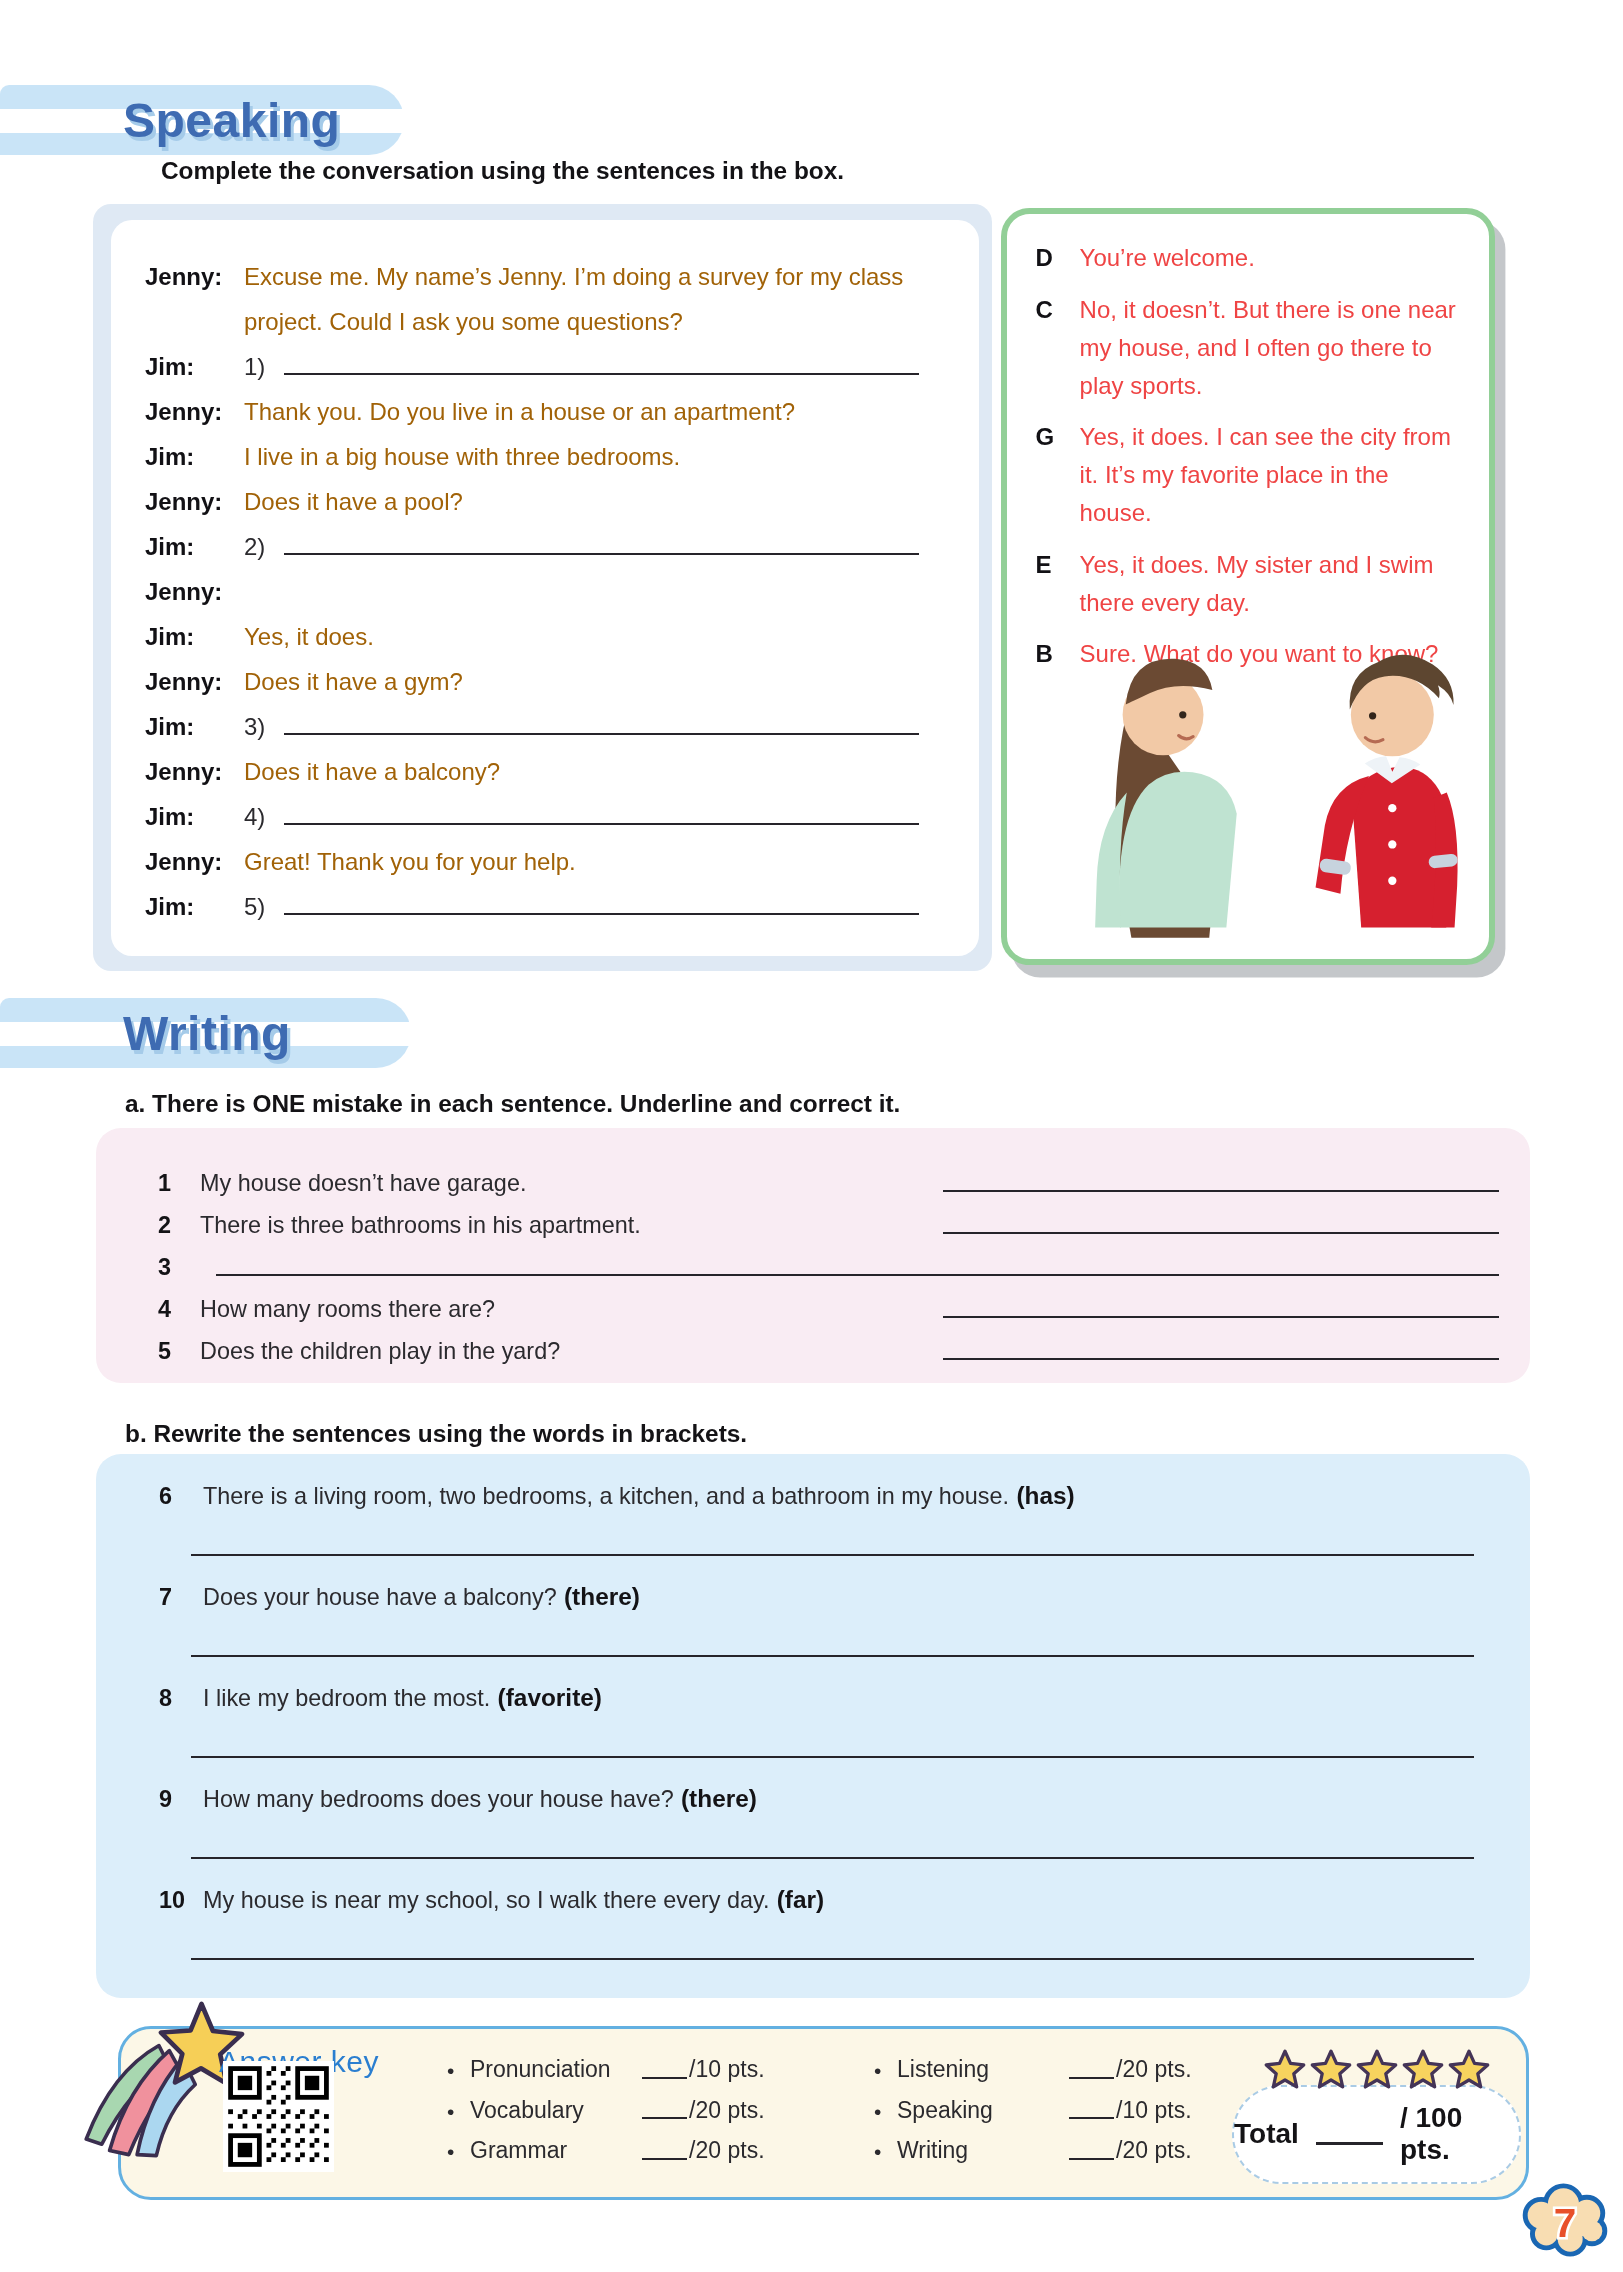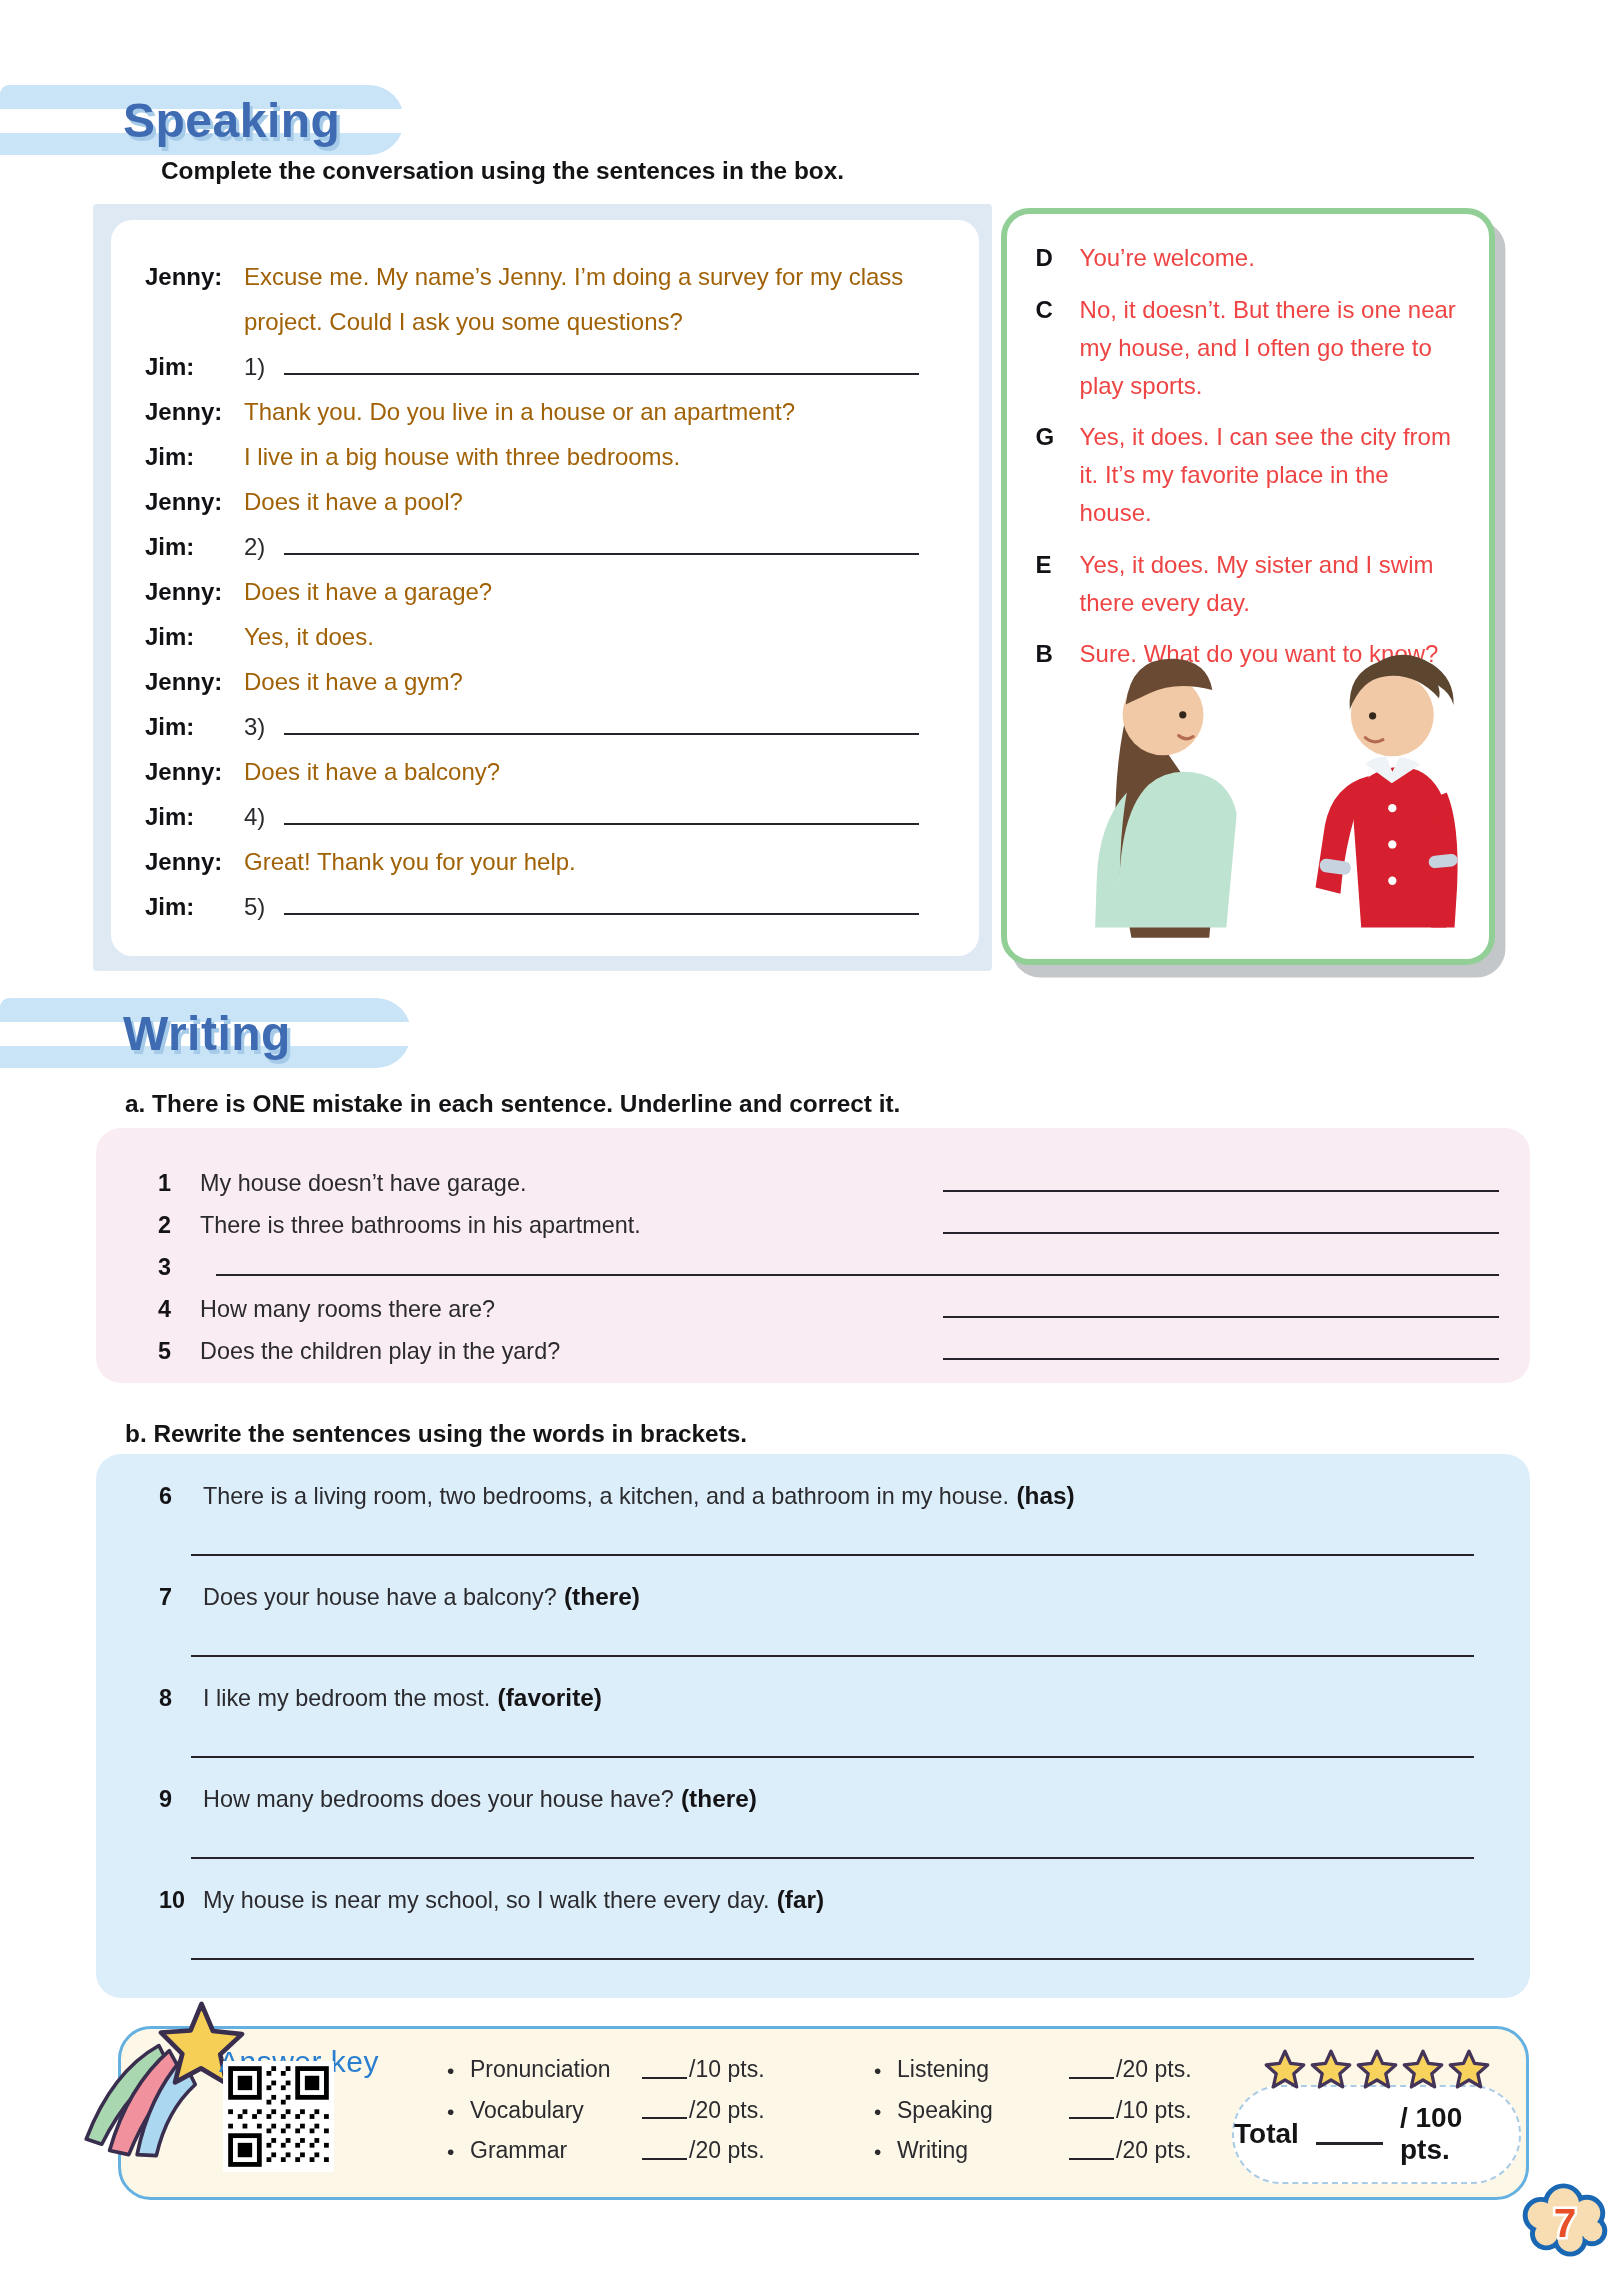--- a/index.html
+++ b/index.html
@@ -20,7 +20,7 @@
 
   
   .speak-wrap { position:absolute; top:204px; left:93px; width:899px; height:767px;
-    background:#dfe9f4; border-radius:4px; }
+    background:#dfe9f4; border-radius:18px; }
   .convo { position:absolute; top:15.6px; left:18px; width:868px; height:736px;
     background:#ffffff; border-radius:21px; padding:34px 46px 26px 34px; }
   .d-row { display:flex; align-items:flex-start; font-size:24px; line-height:45px; }

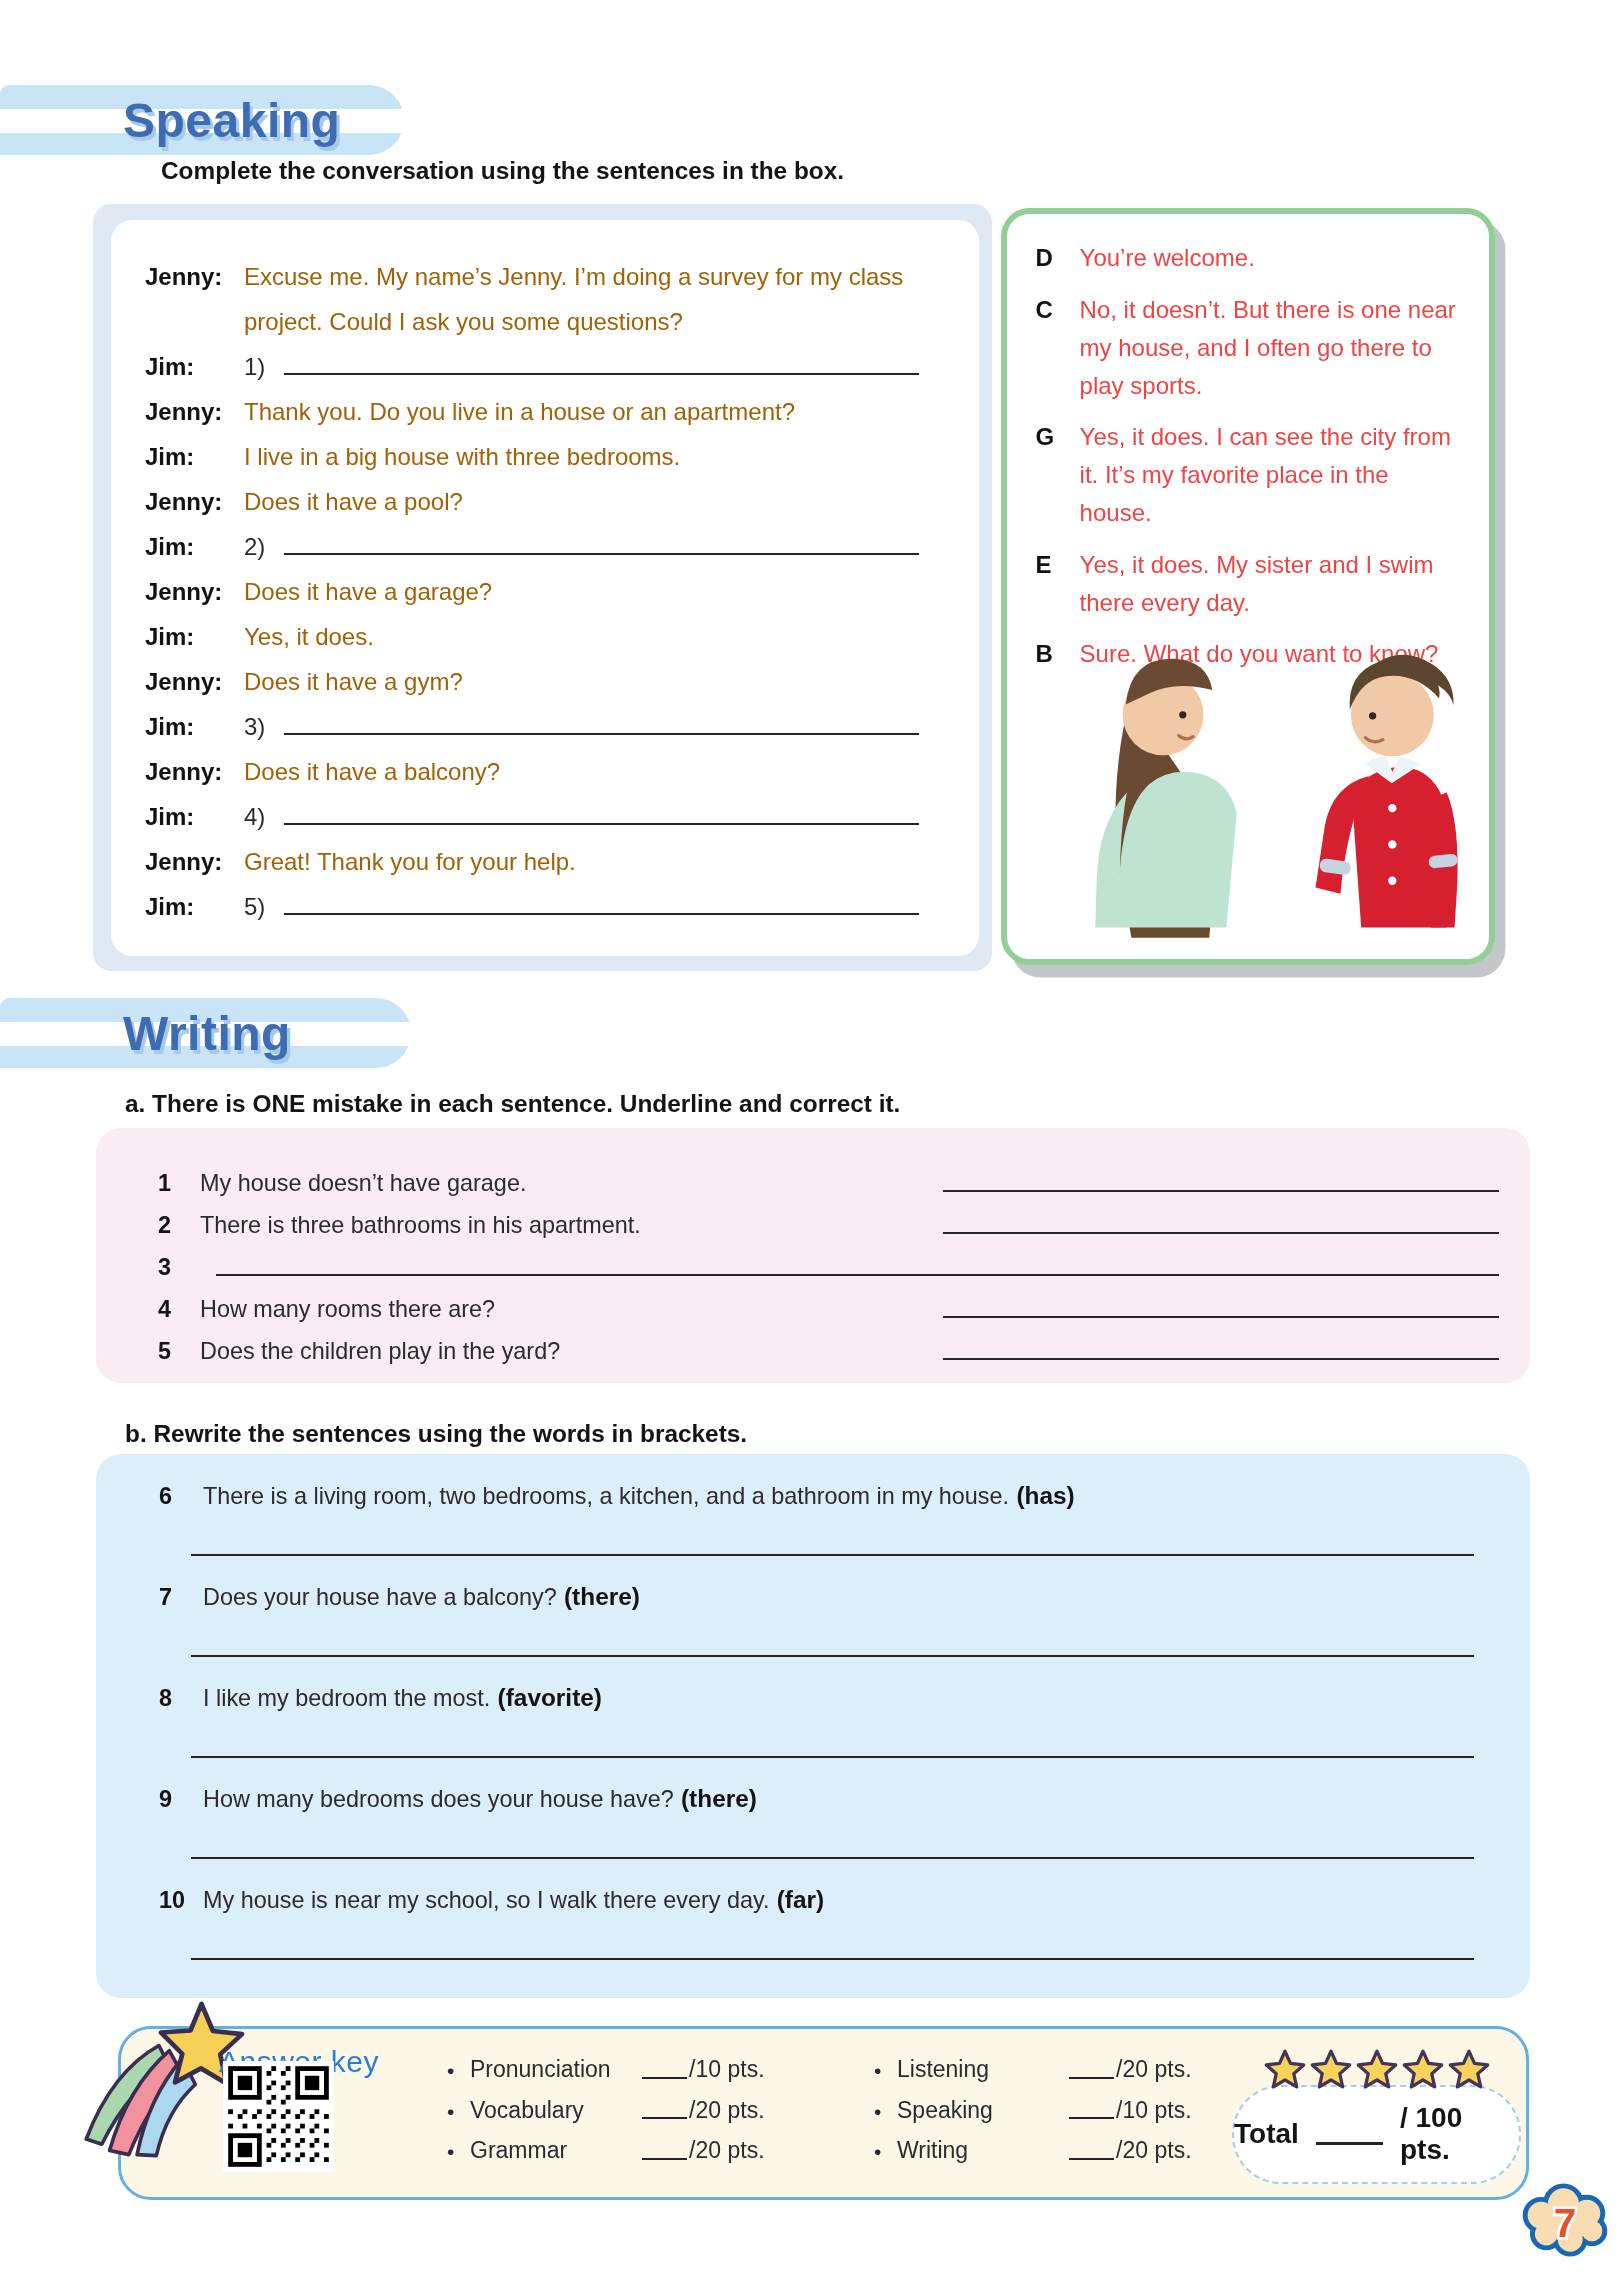--- a/index.html
+++ b/index.html
@@ -118,7 +118,6 @@
         </div>
       <div class="d-row">
           <span class="spk">Jenny:</span>
-          <span class="txt">Does it have a garage?</span>
         </div>
       <div class="d-row">
           <span class="spk">Jim:</span>

